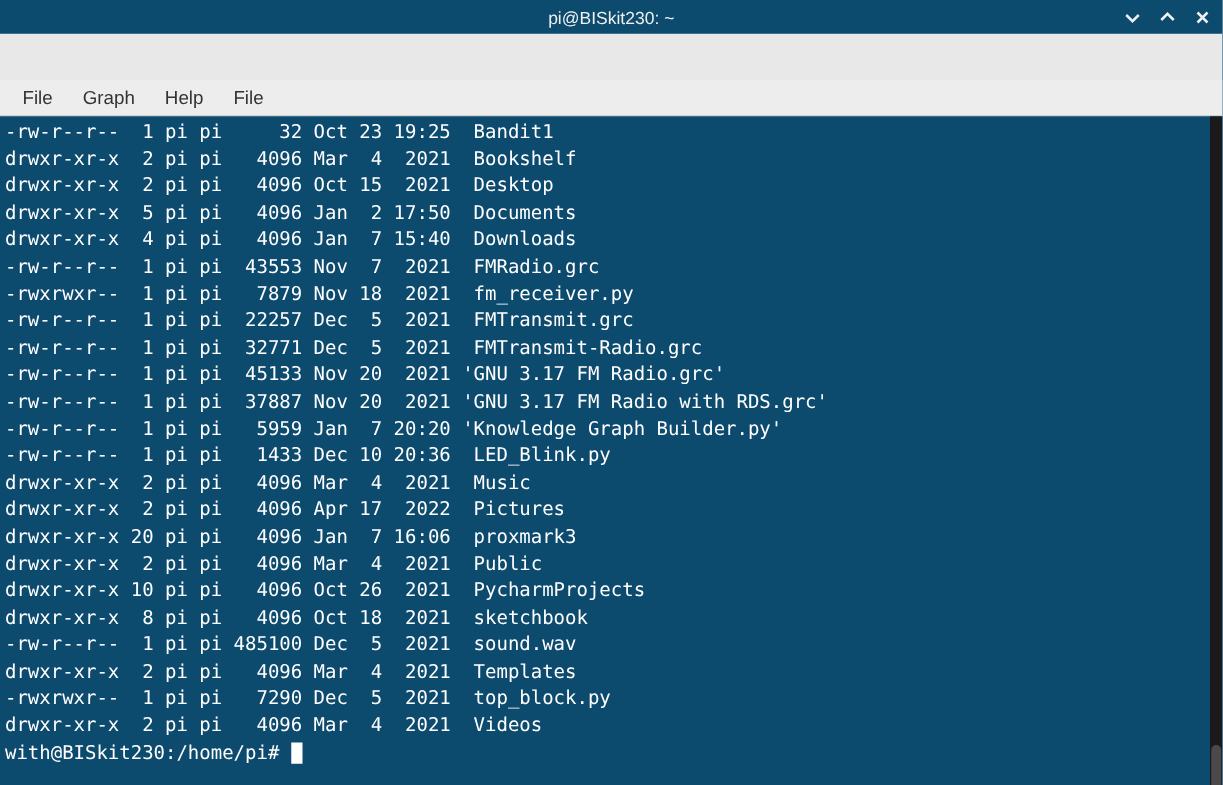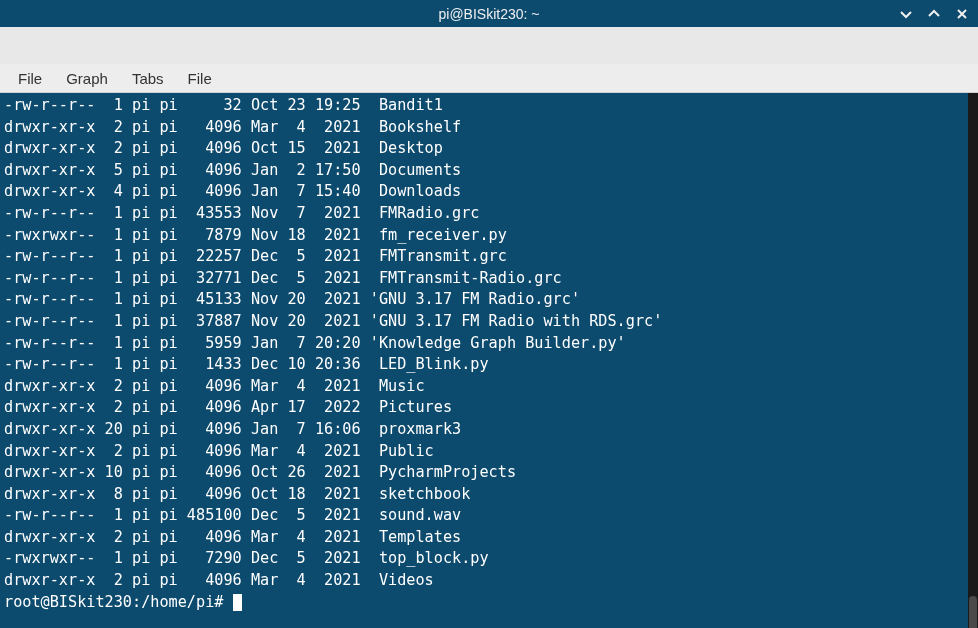--- a/index.html
+++ b/index.html
@@ -137,7 +137,7 @@
 <div class="menubar">
   <div class="menu-item">File</div>
   <div class="menu-item">Graph</div>
-  <div class="menu-item">Tabs</div>
+  <div class="menu-item">Help</div>
   <div class="menu-item">File</div>
 </div>
 

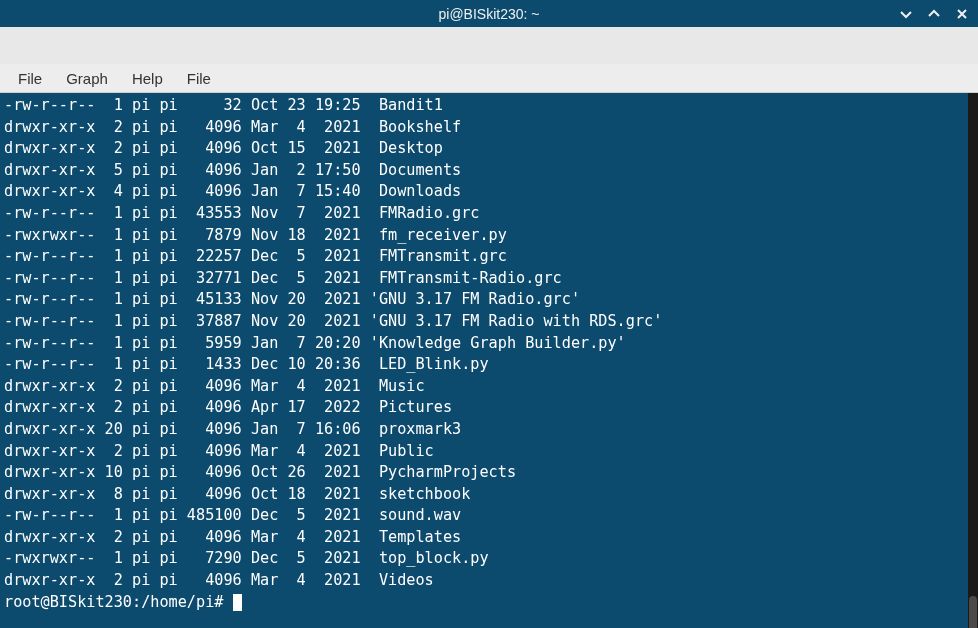--- a/index.html
+++ b/index.html
@@ -165,7 +165,7 @@
 drwxr-xr-x  2 pi pi   4096 Mar  4  2021  Templates
 -rwxrwxr--  1 pi pi   7290 Dec  5  2021  top_block.py
 drwxr-xr-x  2 pi pi   4096 Mar  4  2021  Videos
-<span class="prompt">root@BISkit230:/home/pi# </span><span class="cursor"></span></div>
+<span class="prompt">with@BISkit230:/home/pi# </span><span class="cursor"></span></div>
   <div class="scrollbar">
     <div class="scrollbar-thumb" style="top:88%; height:12%;"></div>
   </div>

